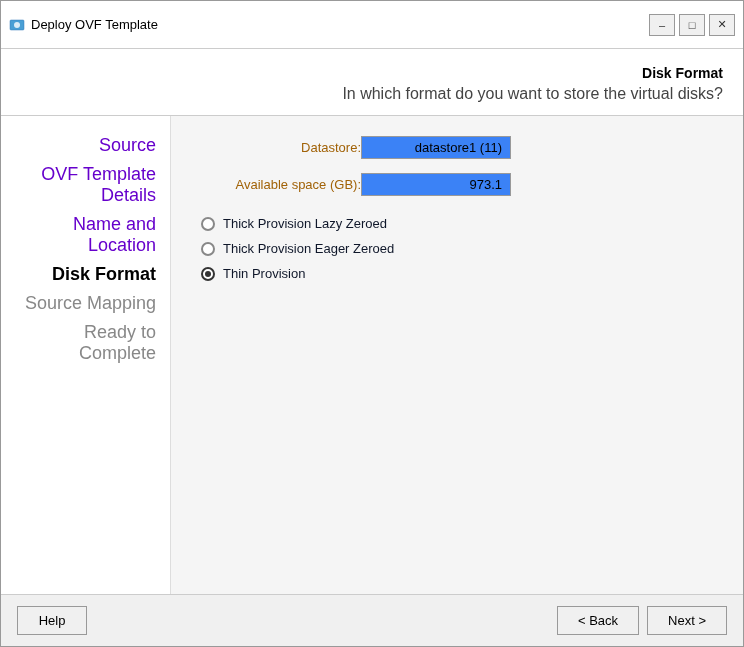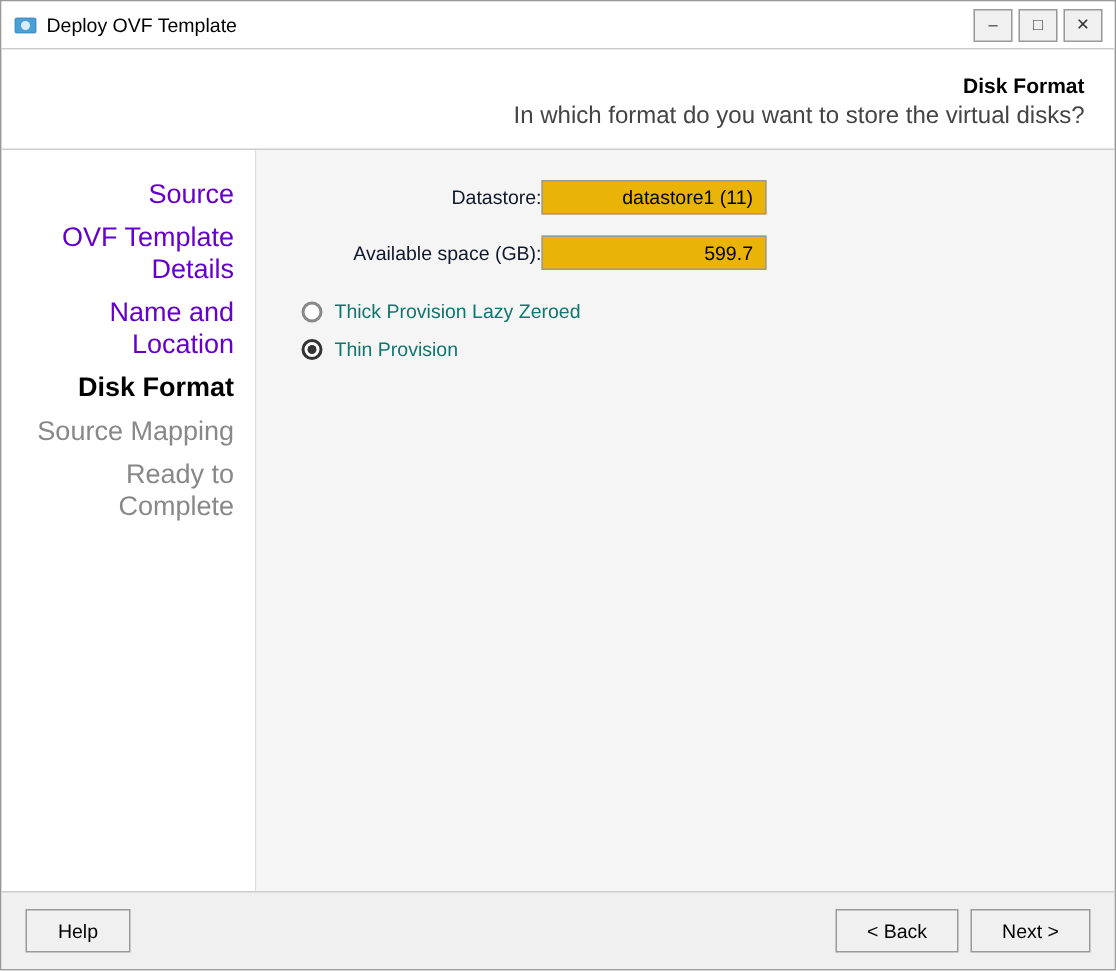--- a/index.html
+++ b/index.html
@@ -31,7 +31,7 @@
 
     .title-bar {
       background: #fff;
-      height: 32px;
+      height: 48px;
       display: flex;
       align-items: center;
       padding: 0 8px;

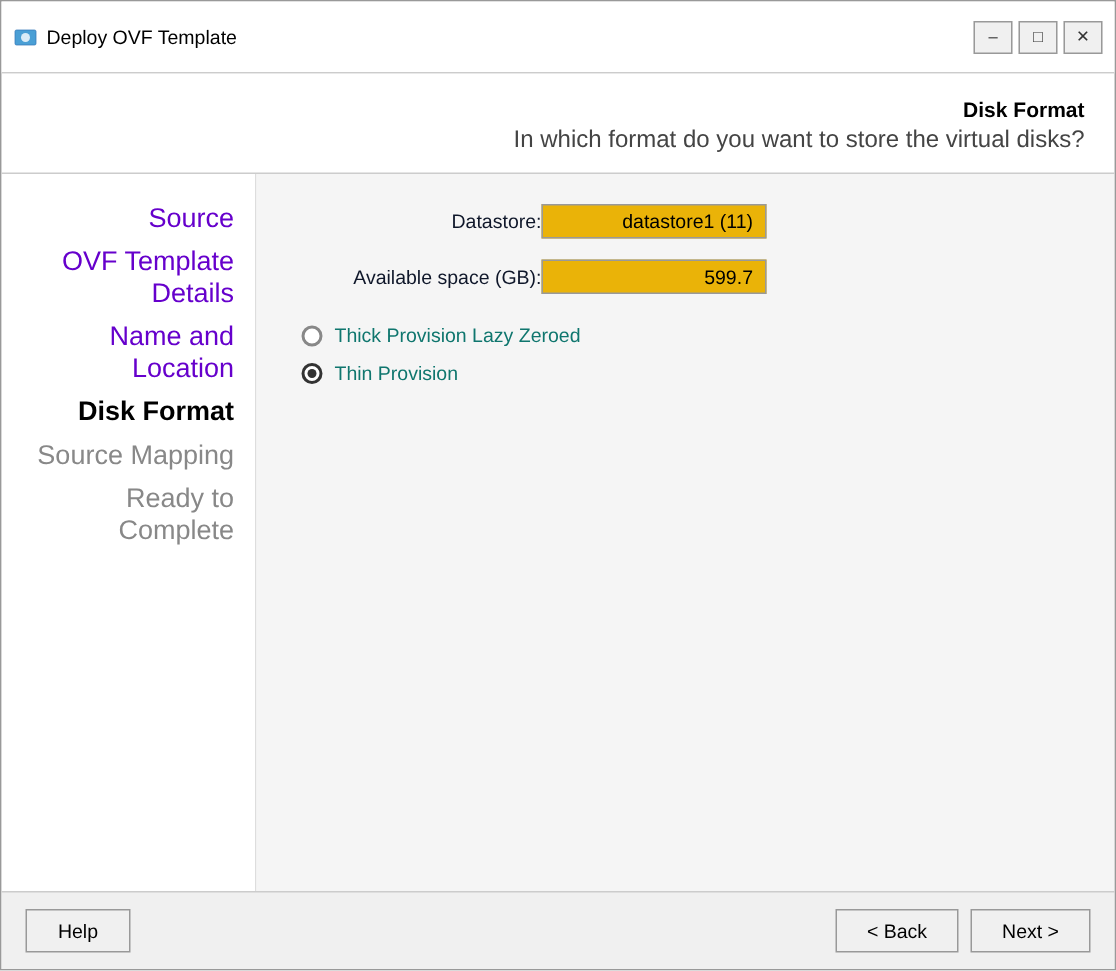--- a/index.html
+++ b/index.html
@@ -157,7 +157,7 @@
     .form-label {
       width: 160px;
       font-size: 13px;
-      color: #0f172a;
+      color: #a16207;
       flex-shrink: 0;
     }
 

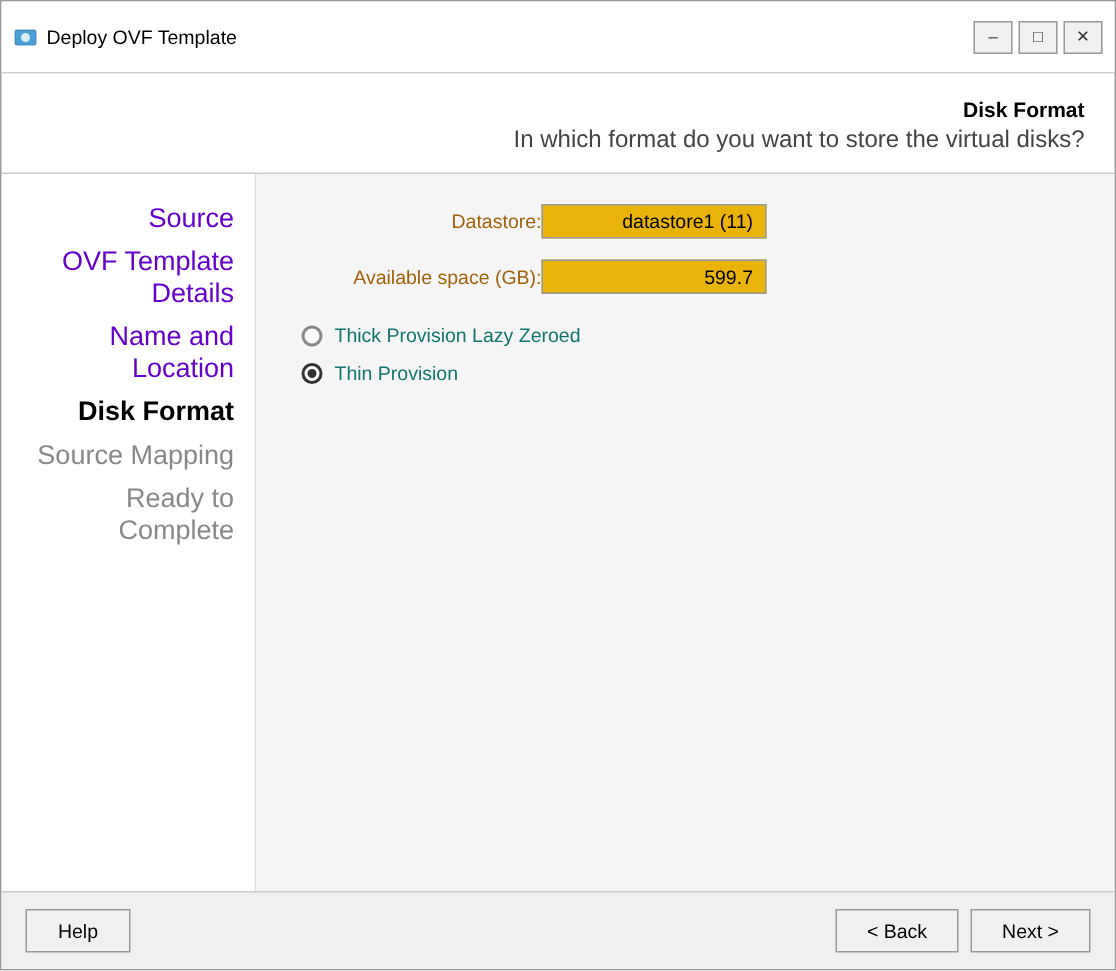--- a/index.html
+++ b/index.html
@@ -162,7 +162,7 @@
     }
 
     .form-value-box {
-      background: #eab308;
+      background: #3b82f6;
       border: 1px solid #999;
       padding: 3px 8px;
       min-width: 150px;

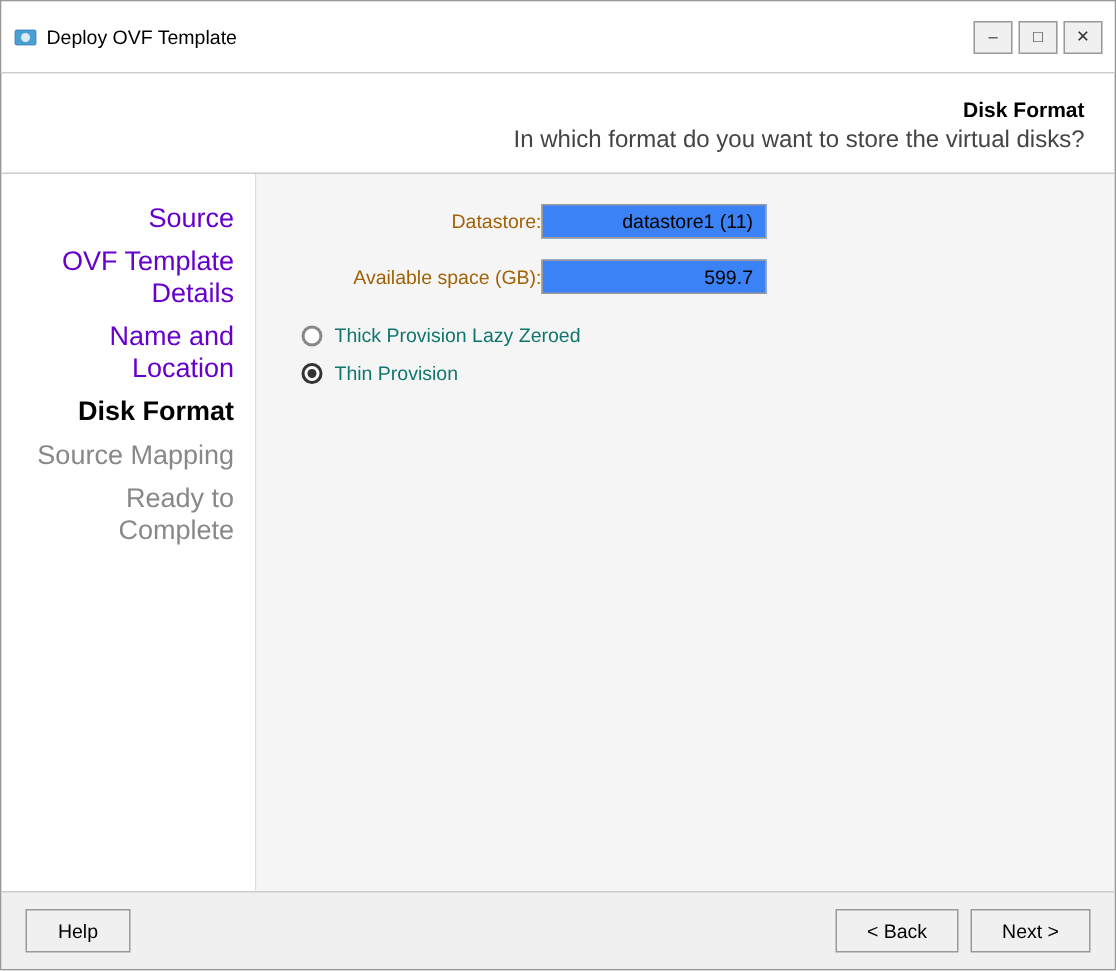--- a/index.html
+++ b/index.html
@@ -295,7 +295,7 @@
 
         <div class="form-row">
           <div class="form-label">Available space (GB):</div>
-          <div class="form-value-box">599.7</div>
+          <div class="form-value-box">973.1</div>
         </div>
 
         <div class="radio-group">

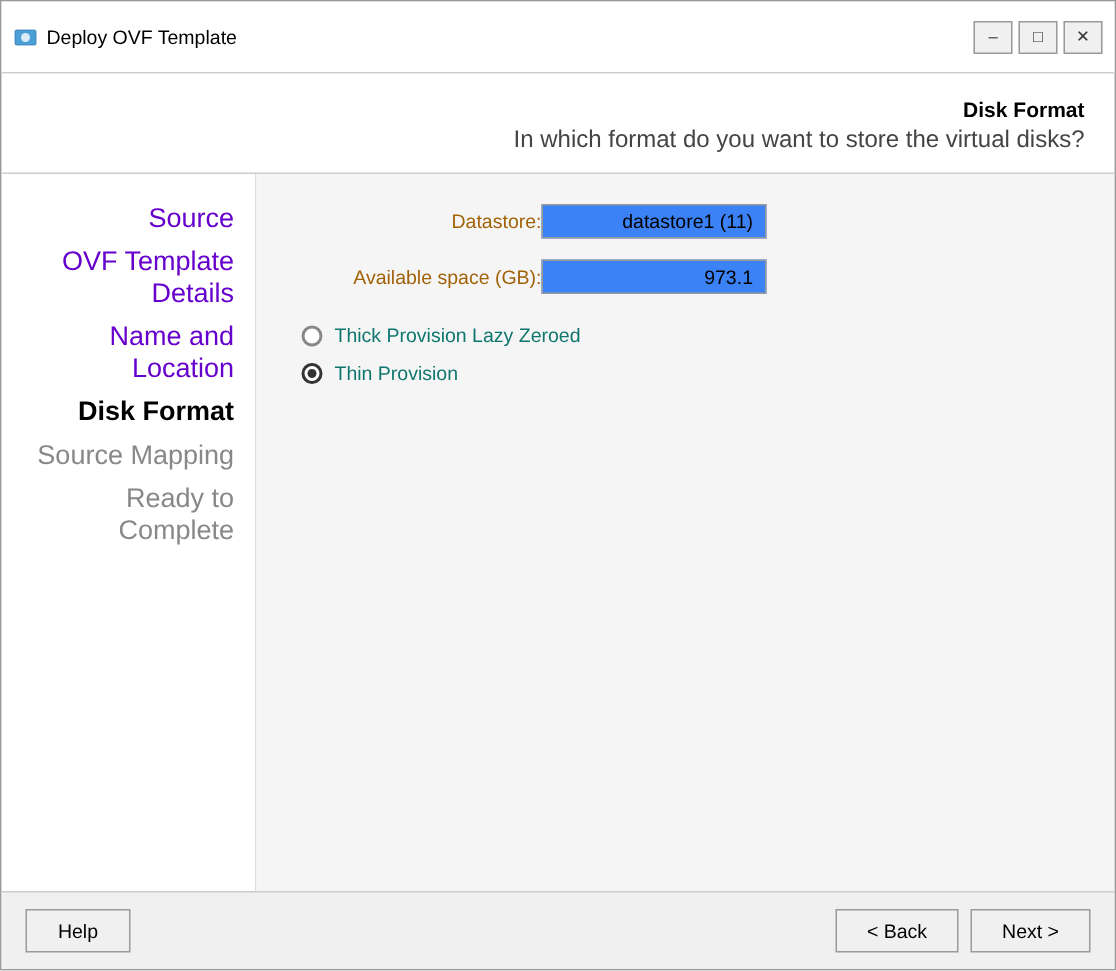--- a/index.html
+++ b/index.html
@@ -208,7 +208,7 @@
 
     .radio-label {
       font-size: 13px;
-      color: #0f766e;
+      color: #0f172a;
     }
 
     .footer {

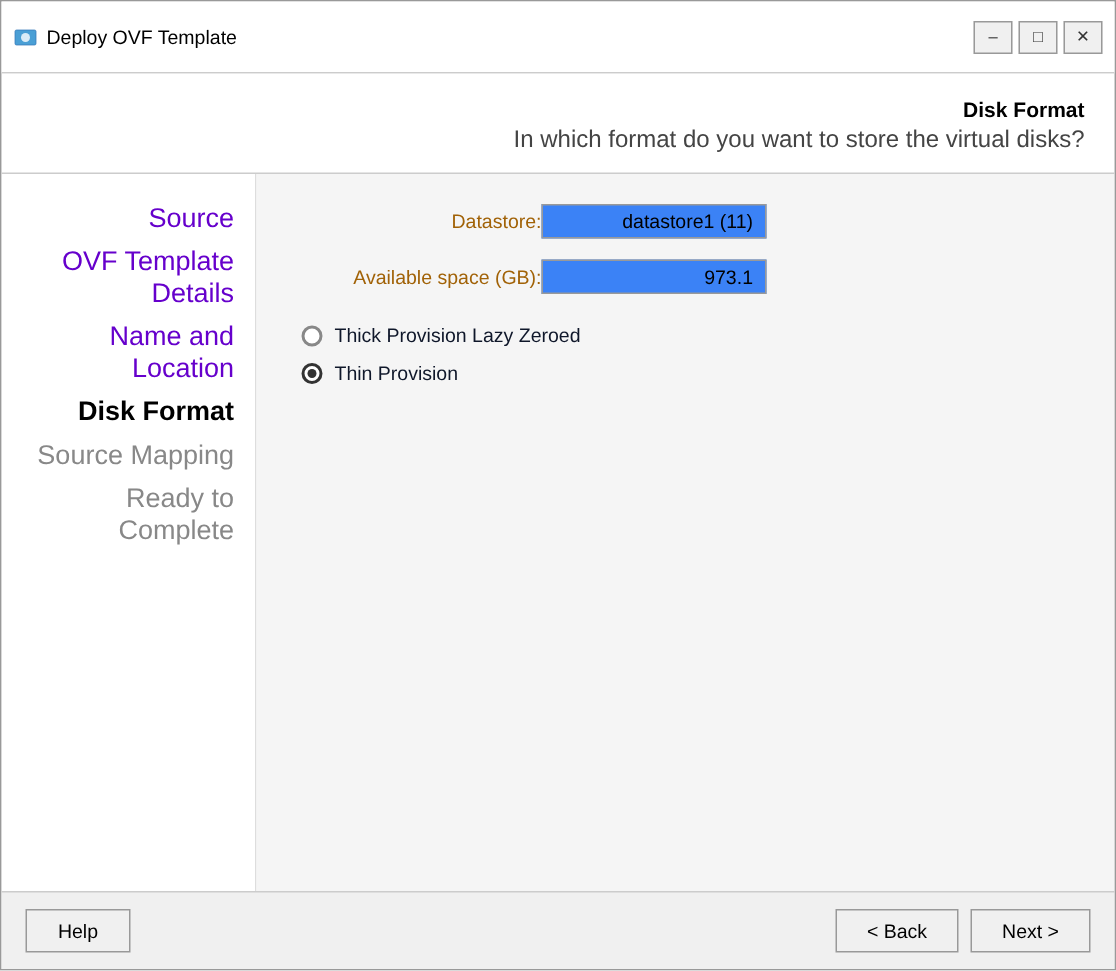--- a/index.html
+++ b/index.html
@@ -304,6 +304,10 @@
             <span class="radio-label">Thick Provision Lazy Zeroed</span>
           </div>
           <div class="radio-row">
+            <div class="radio-btn"></div>
+            <span class="radio-label">Thick Provision Eager Zeroed</span>
+          </div>
+          <div class="radio-row">
             <div class="radio-btn selected"></div>
             <span class="radio-label">Thin Provision</span>
           </div>

